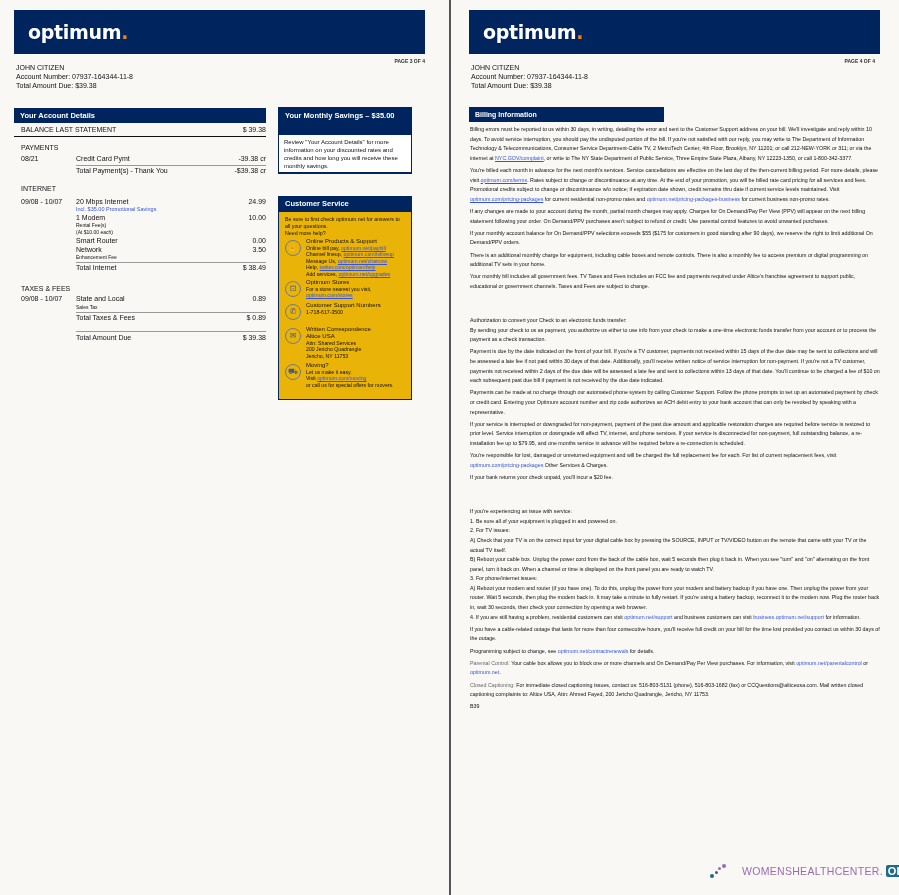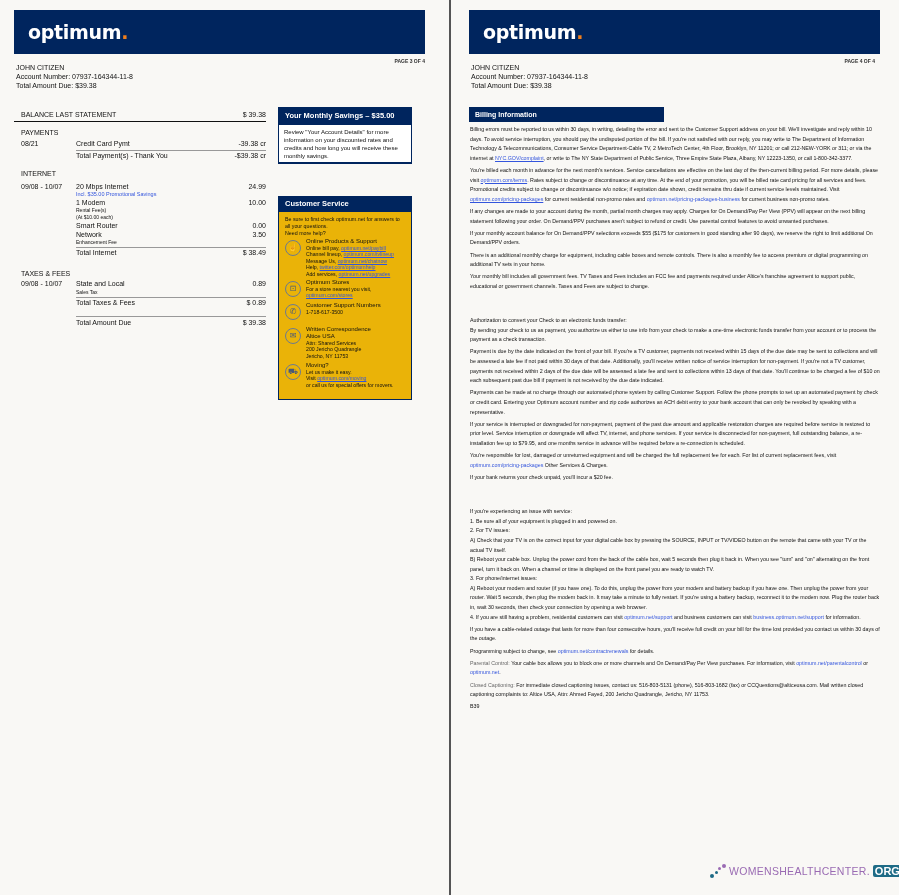--- a/index.html
+++ b/index.html
@@ -70,6 +70,7 @@
   </div>
 
   <div class="acct">
+    <div class="bluehdr">Your Account Details</div>
     <div class="row hr-thick" style="height:14px;line-height:14px;">
       <span class="c1">BALANCE LAST STATEMENT</span>
       <span class="c3">$ 39.38</span>

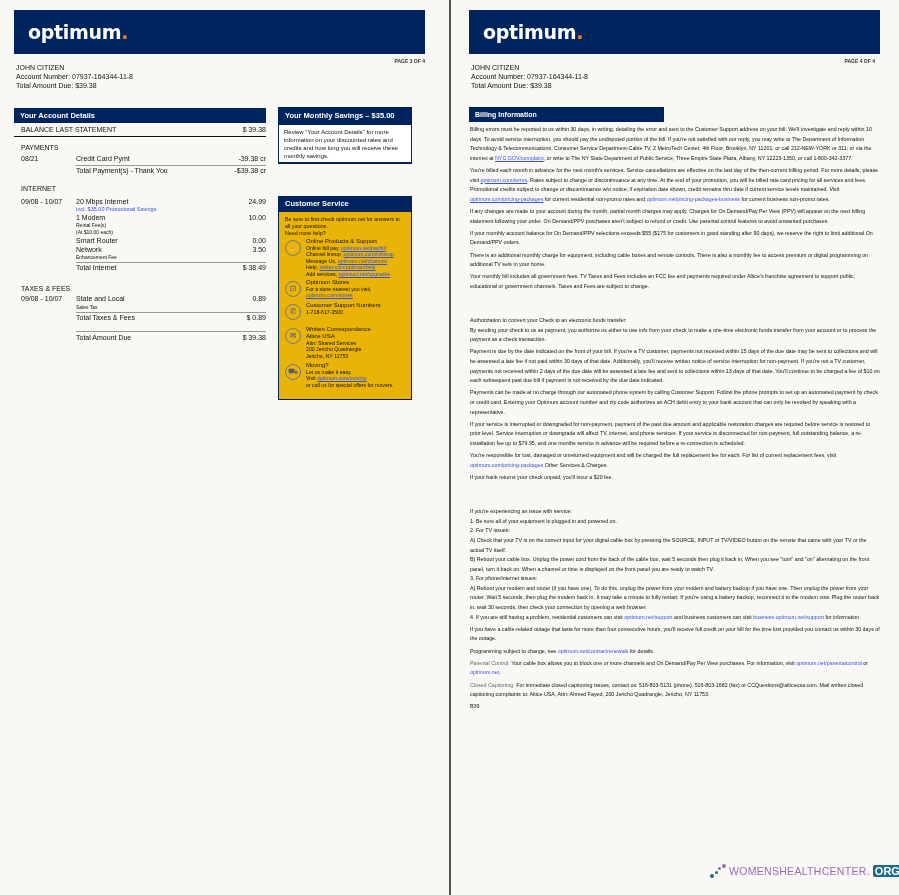--- a/index.html
+++ b/index.html
@@ -29,7 +29,7 @@
   .uline { position: absolute; left: 62px; right: 0; border-top: 0.8px solid #999; }
   
   .savings { position: absolute; left: 278px; top: 107px; width: 134px; border: 1.5px solid #00255e; border-bottom: 2px solid #00255e; background: #fff; }
-  .savings .bluehdr { height: 17px; font-size: 7.5px; }
+  .savings .bluehdr { height: 27px; font-size: 7.5px; }
   .savings .txt { font-size: 6px; line-height: 8px; padding: 3px 5px 2px 5px; }
   .cs { position: absolute; left: 278px; top: 196px; width: 134px; height: 204px; border: 1.5px solid #00255e; border-top: none; background: #eab308; }
   .cs .bluehdr { height: 16px; line-height: 16px; }

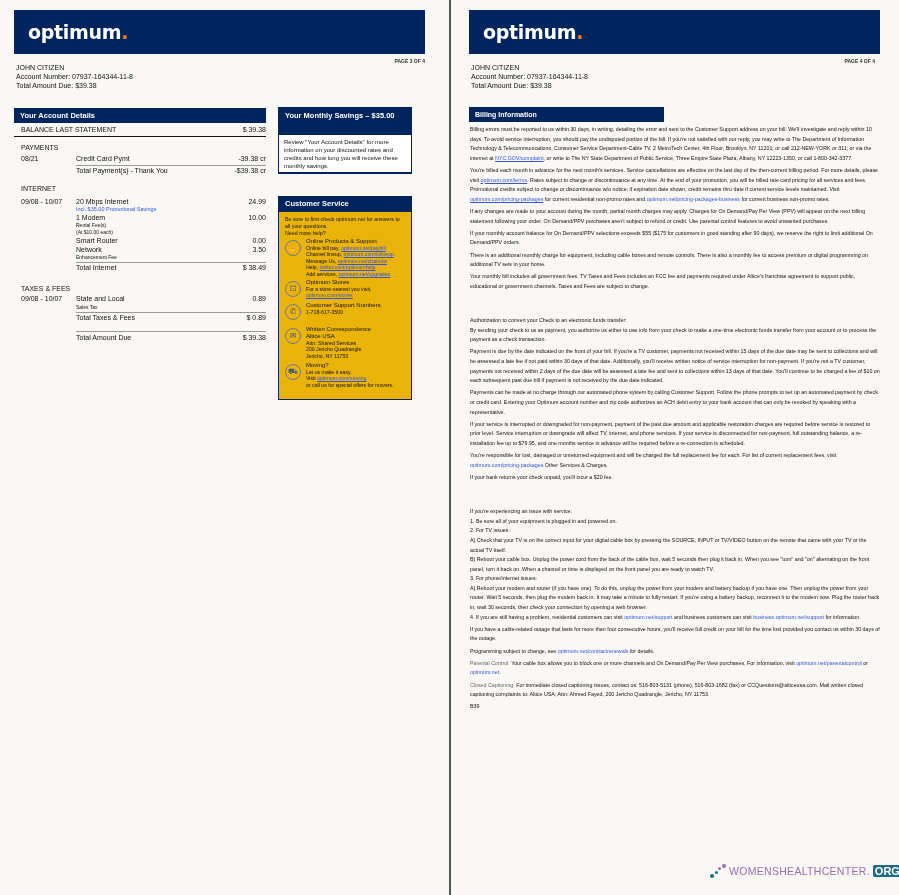--- a/index.html
+++ b/index.html
@@ -50,7 +50,7 @@
   .wm { position: absolute; left: 710px; top: 862px; display: flex; align-items: center; }
   .wm .dots { position: relative; width: 18px; height: 18px; }
   .wm .dots span { position: absolute; border-radius: 50%; }
-  .wm .name { font-size: 10.5px; color: #9a6bb3; letter-spacing: 0.3px; margin-left: 1px; }
+  .wm .name { font-size: 10.5px; color: #9a6bb3; letter-spacing: 0.3px; margin-left: 14px; }
   .wm .org { background: #1e6b86; color: #fff; font-size: 11px; font-weight: bold; padding: 0 2px; margin-left: 3px; border-radius: 2px; }
 </style>
 </head>

